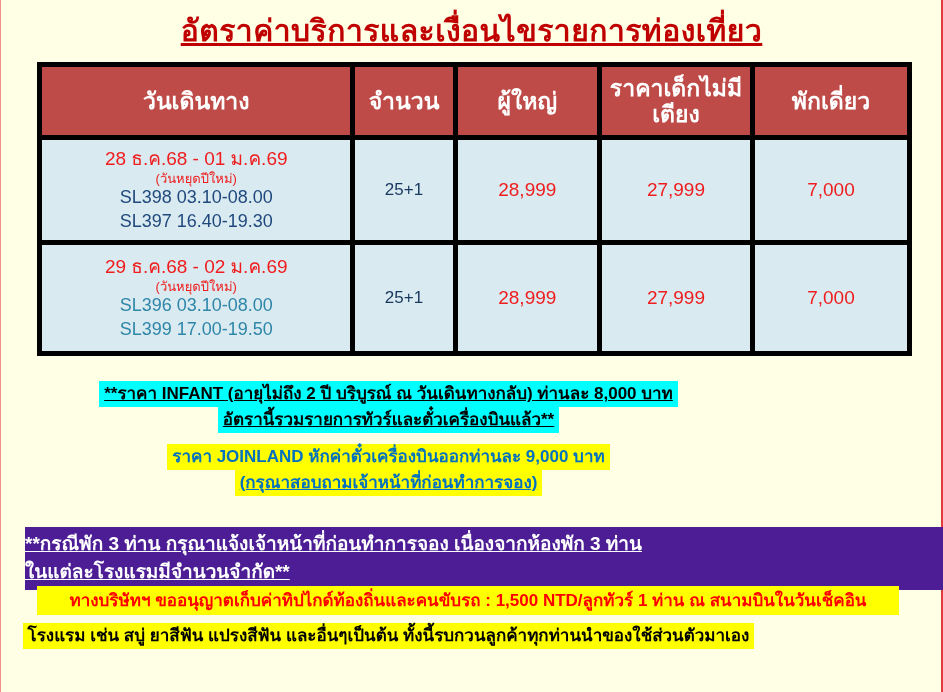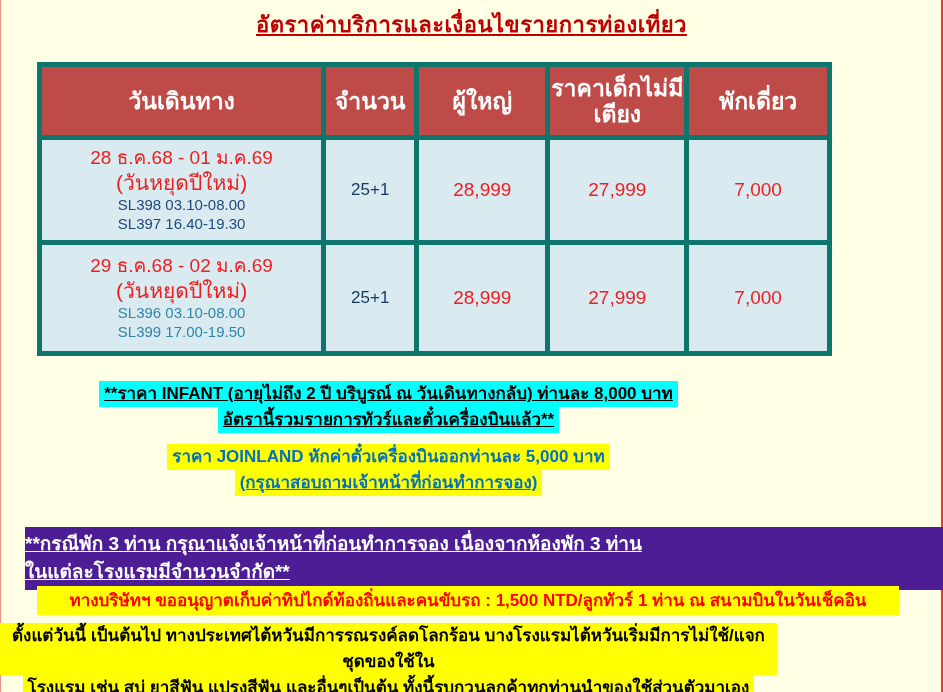--- a/index.html
+++ b/index.html
@@ -17,7 +17,7 @@
   .page-title {
     text-align: center;
     padding-top: 7px;
-    font-size: 22px;
+    font-size: 30px;
     font-weight: bold;
     color: #C00000;
     text-decoration: underline;

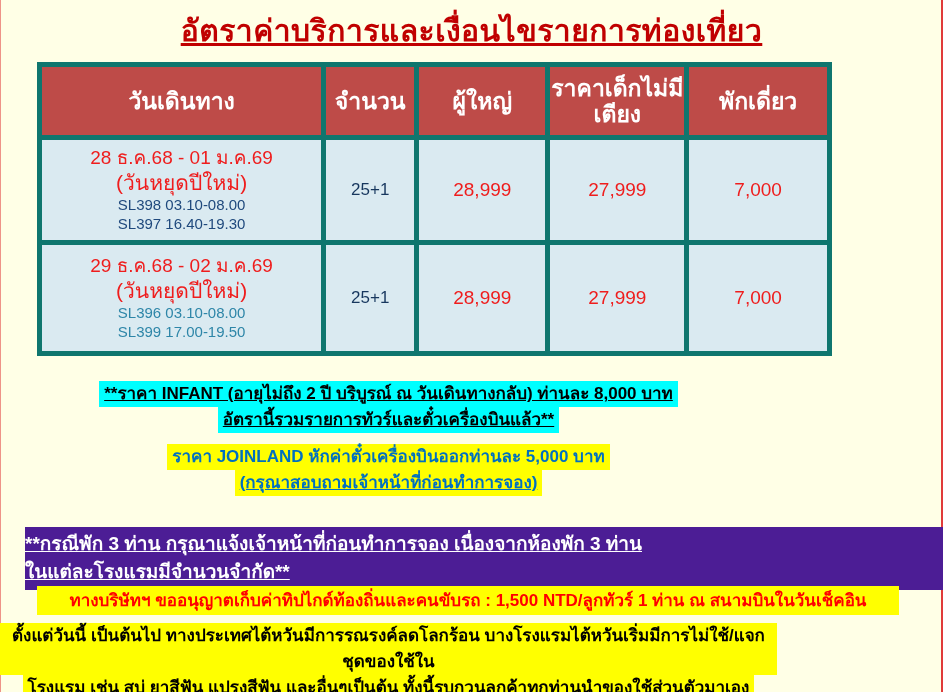--- a/index.html
+++ b/index.html
@@ -27,8 +27,8 @@
   .table-wrap {
     position: absolute;
     left: 37px; top: 62px;
-    width: 795px;
-    background: #0f766e;
+    width: 875px;
+    background: #000000;
     padding: 0;
   }
   table.price-table {

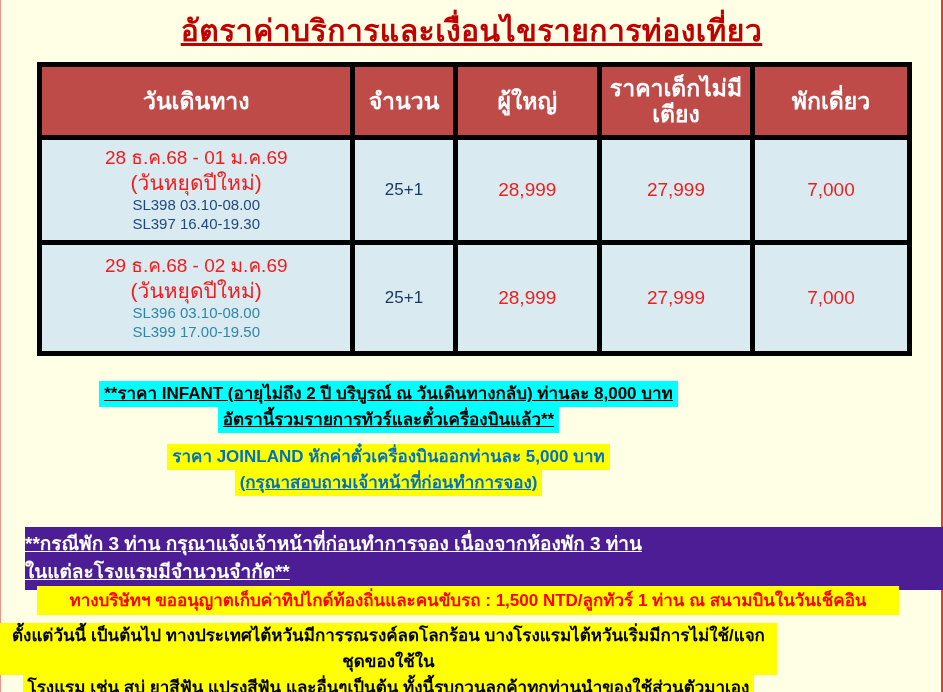--- a/index.html
+++ b/index.html
@@ -62,7 +62,7 @@
   tr.row-a td { height: 100px; }
   tr.row-b td { height: 106px; }
   .date-main   { color: #EF1D1D; font-size: 19px; line-height: 1.25; }
-  .date-holiday{ color: #EF1D1D; font-size: 21px; line-height: 1.2; }
+  .date-holiday{ color: #EF1D1D; font-size: 13px; line-height: 1.2; }
   .flight      { font-size: 15px; line-height: 1.3; }
   tr.row-a .flight { color: #1F497D; }
   tr.row-b .flight { color: #2E86A8; }

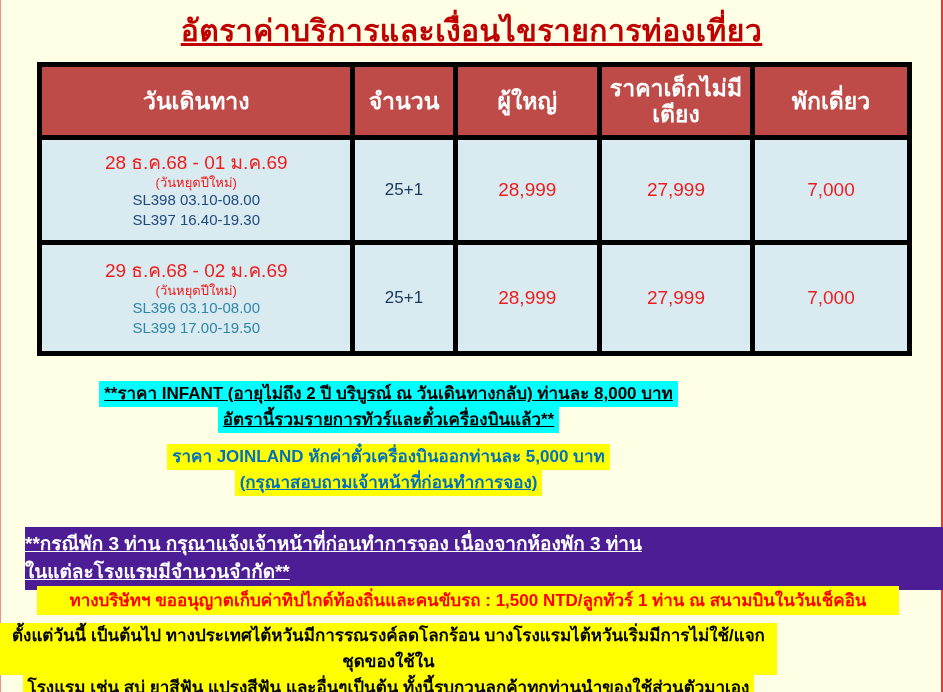--- a/index.html
+++ b/index.html
@@ -63,7 +63,7 @@
   tr.row-b td { height: 106px; }
   .date-main   { color: #EF1D1D; font-size: 19px; line-height: 1.25; }
   .date-holiday{ color: #EF1D1D; font-size: 13px; line-height: 1.2; }
-  .flight      { font-size: 15px; line-height: 1.3; }
+  .flight      { font-size: 18px; line-height: 1.3; }
   tr.row-a .flight { color: #1F497D; }
   tr.row-b .flight { color: #2E86A8; }
   .pax-val     { color: #17375E; font-size: 17px; }

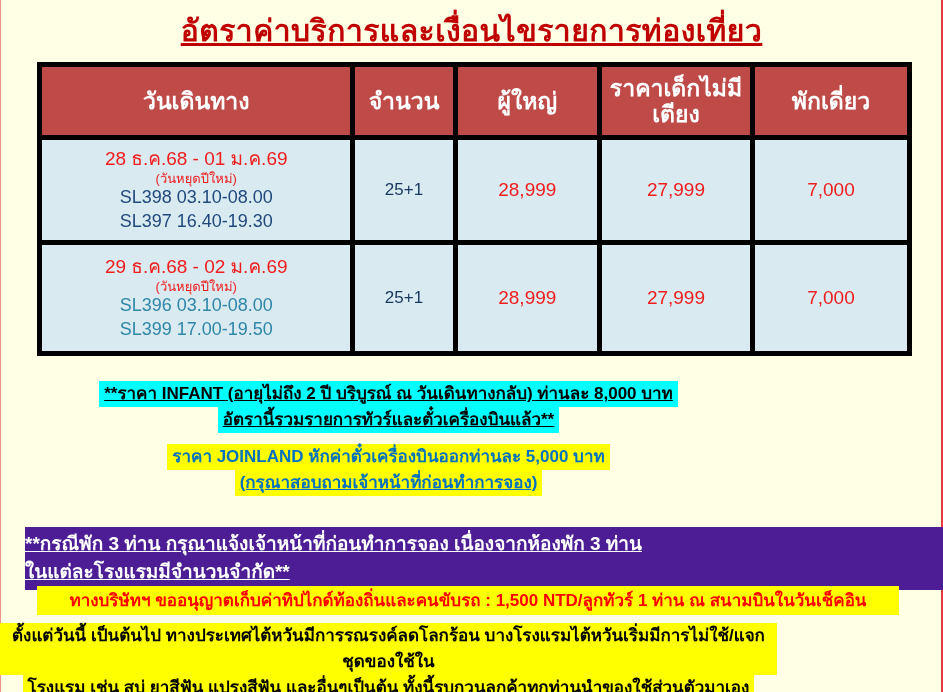--- a/index.html
+++ b/index.html
@@ -175,7 +175,7 @@
 </div>
 
 <div class="notes" id="note-program">
-  <span class="note-line"><span class="hl hl-yellow txt-blue">ราคา JOINLAND หักค่าตั๋วเครื่องบินออกท่านละ 5,000 บาท</span></span>
+  <span class="note-line"><span class="hl hl-yellow txt-blue">ราคา JOINLAND หักค่าตั๋วเครื่องบินออกท่านละ 9,000 บาท</span></span>
   <span class="note-line"><span class="hl hl-yellow txt-blue-u">(กรุณาสอบถามเจ้าหน้าที่ก่อนทำการจอง)</span></span>
 </div>
 

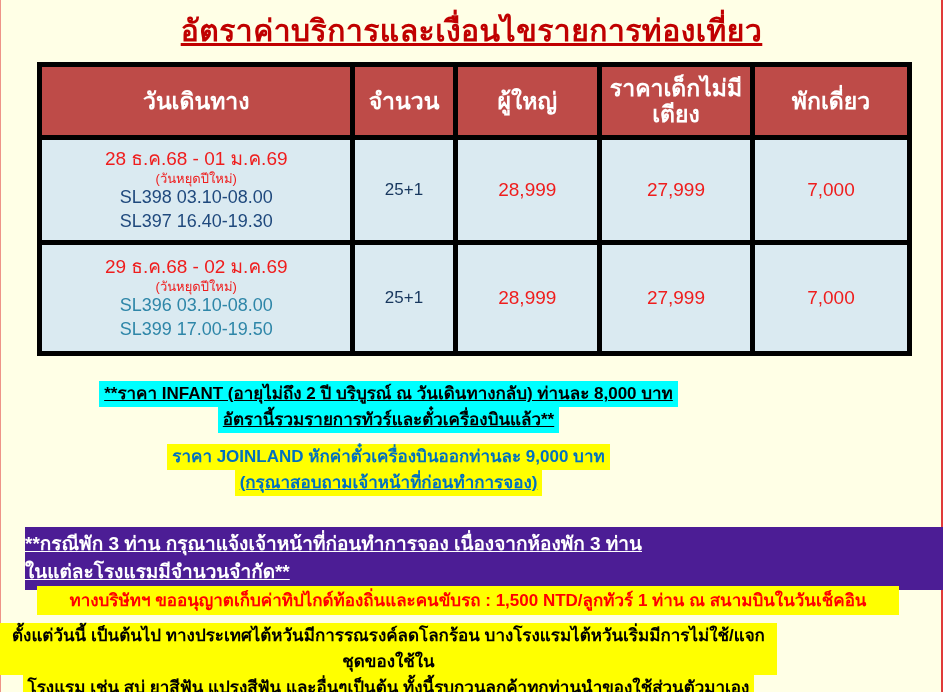--- a/index.html
+++ b/index.html
@@ -189,7 +189,6 @@
 </div>
 
 <div class="notes" id="note-amenities">
-  <span class="note-line"><span class="hl hl-yellow">ตั้งแต่วันนี้ เป็นต้นไป ทางประเทศไต้หวันมีการรณรงค์ลดโลกร้อน บางโรงแรมไต้หวันเริ่มมีการไม่ใช้/แจก ชุดของใช้ใน</span></span>
   <span class="note-line"><span class="hl hl-yellow">โรงแรม เช่น สบู่ ยาสีฟัน แปรงสีฟัน และอื่นๆเป็นต้น ทั้งนี้รบกวนลูกค้าทุกท่านนำของใช้ส่วนตัวมาเอง</span></span>
 </div>
 

